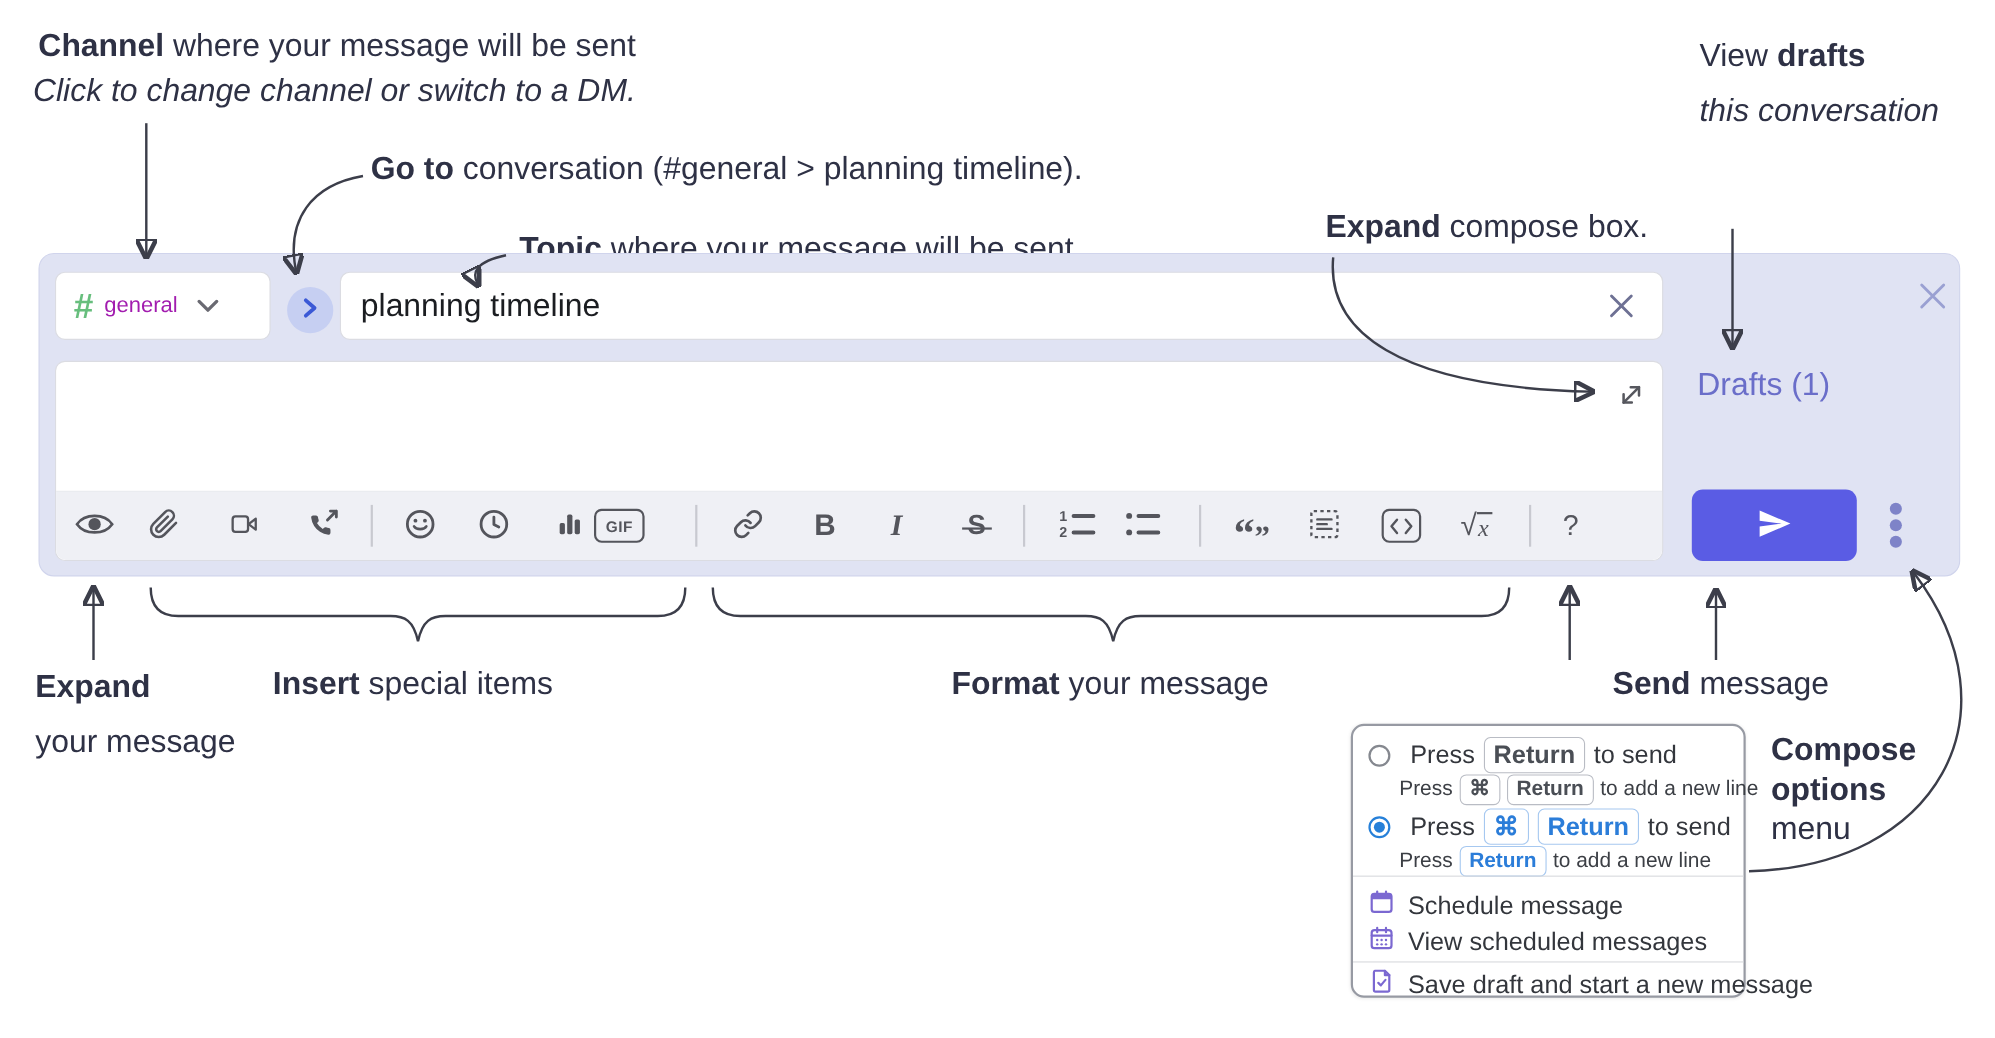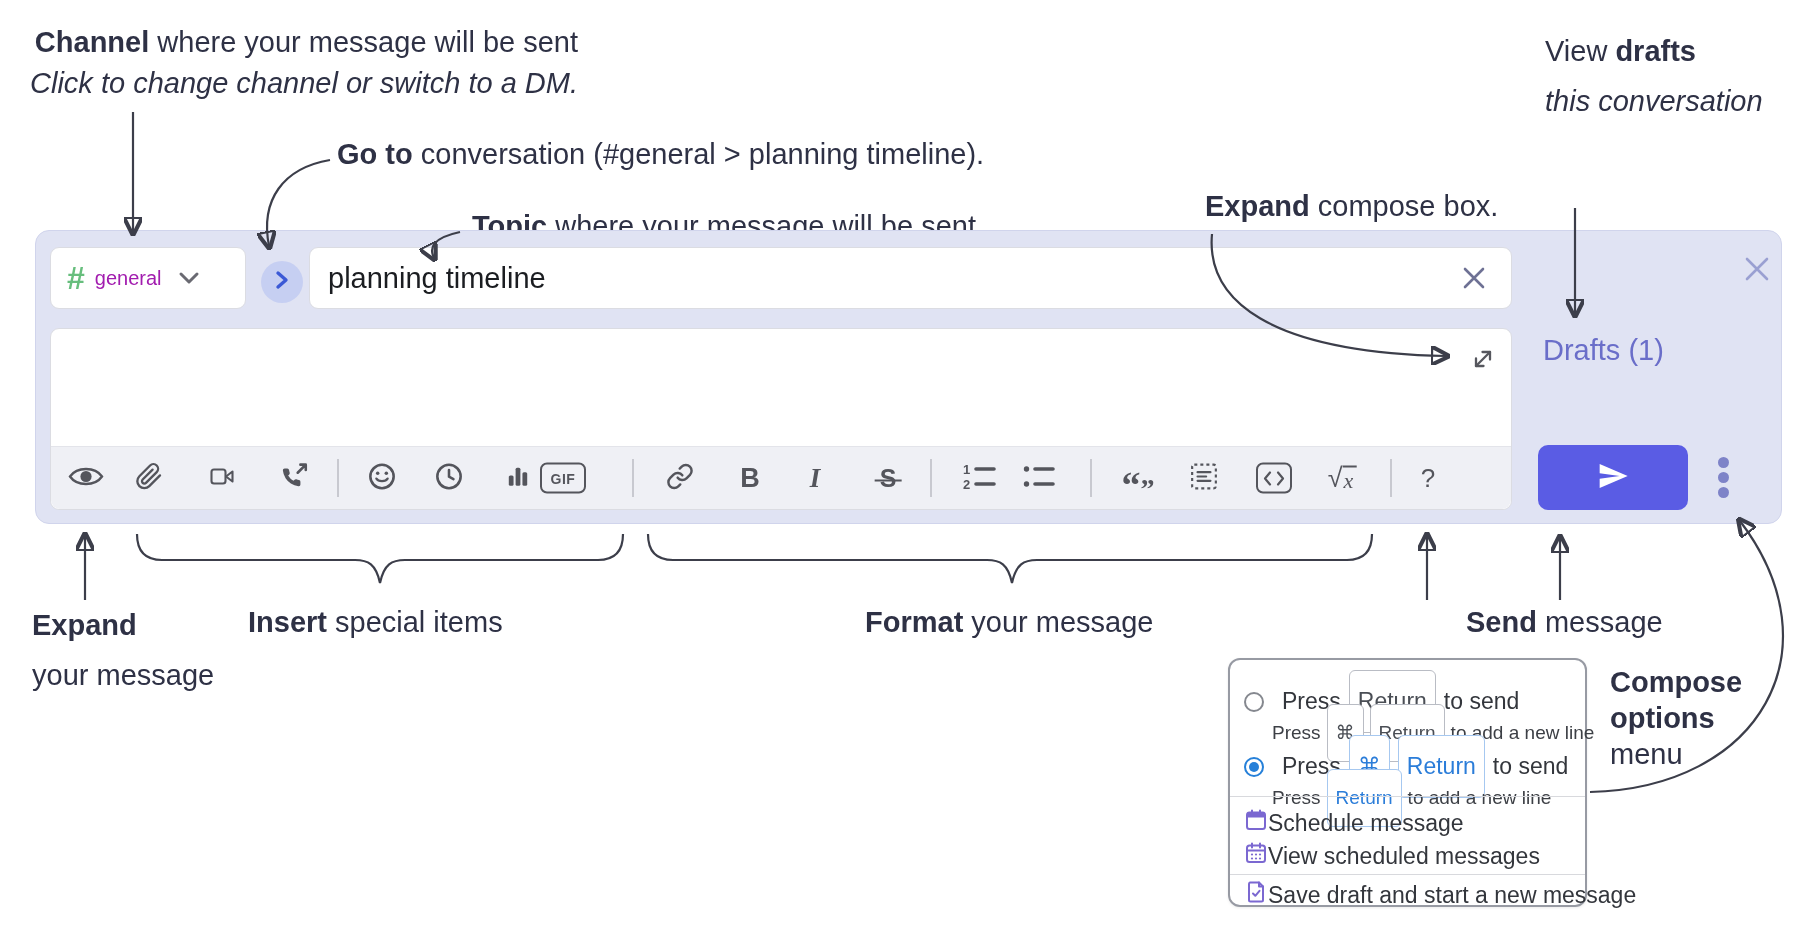--- a/index.html
+++ b/index.html
@@ -80,7 +80,7 @@
   .radio { width:20px; height:20px; border-radius:50%; border:2px solid #85888f; margin-right:10px; flex:0 0 auto; background:#fff; }
   .radio.sel { border-color:#2680d9; position:relative; }
   .radio.sel::after { content:""; position:absolute; left:3px; top:3px; width:10px; height:10px; border-radius:50%; background:#2680d9; }
-  .key { border:1.6px solid #b9bcc4; border-radius:6px; padding:15px 8px; color:#4a4e55; background:#fff; line-height:1.35; }
+  .key { border:1.6px solid #b9bcc4; border-radius:6px; padding:0 8px; color:#4a4e55; background:#fff; line-height:1.35;font-weight:bold; }
   .key.blue { border-color:#a6c8f0; color:#2b7dd9; }
   .p-div { position:absolute; left:0; right:0; height:0; border-top:1.6px solid #d8d9dd; }
   .p-item { font-size:23px; color:#33363c; cursor:pointer; }

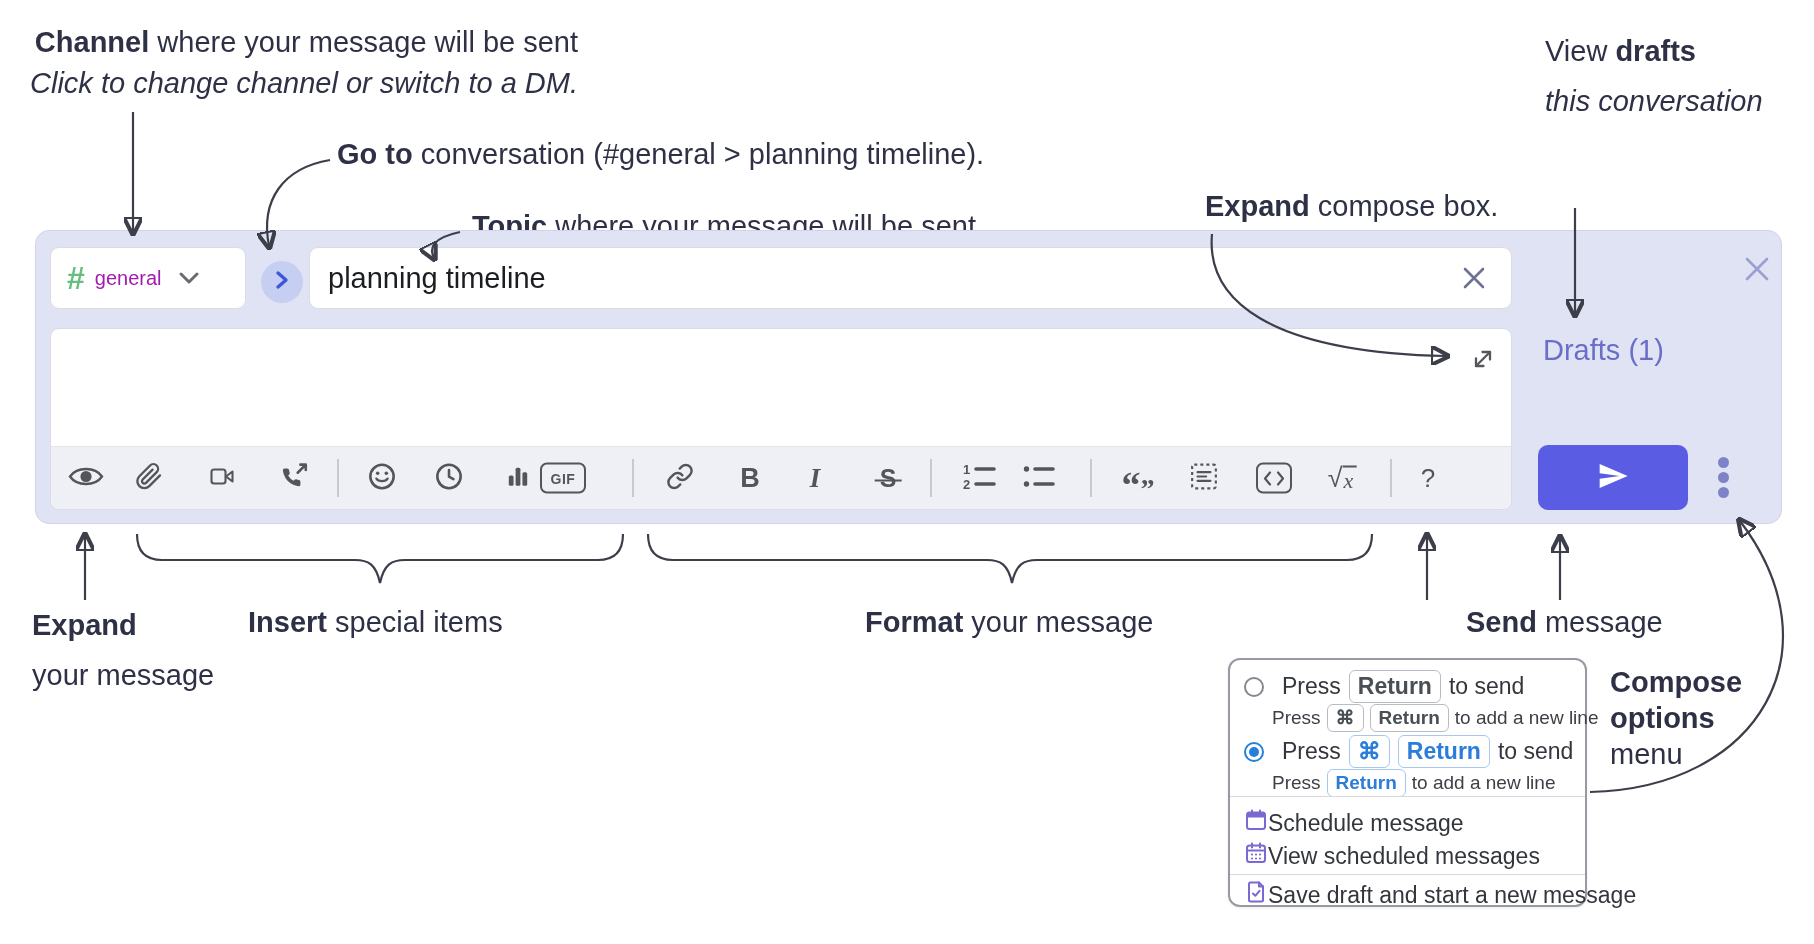--- a/index.html
+++ b/index.html
@@ -83,7 +83,7 @@
   .key { border:1.6px solid #b9bcc4; border-radius:6px; padding:0 8px; color:#4a4e55; background:#fff; line-height:1.35;font-weight:bold; }
   .key.blue { border-color:#a6c8f0; color:#2b7dd9; }
   .p-div { position:absolute; left:0; right:0; height:0; border-top:1.6px solid #d8d9dd; }
-  .p-item { font-size:23px; color:#33363c; cursor:pointer; }
+  .p-item { font-size:23px; color:#33363c; gap:12px; cursor:pointer; }
   .p-item svg { flex:0 0 auto; }
   #p-row1 { top:10px; } #p-sub1 { top:44px; } #p-row2 { top:75px; } #p-sub2 { top:109px; }
   #p-divider1 { top:136px; } #p-item-schedule { top:148px; } #p-item-view { top:181px; }

